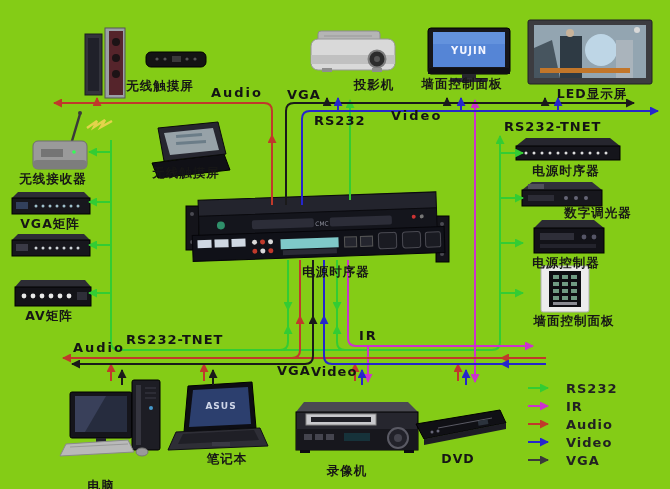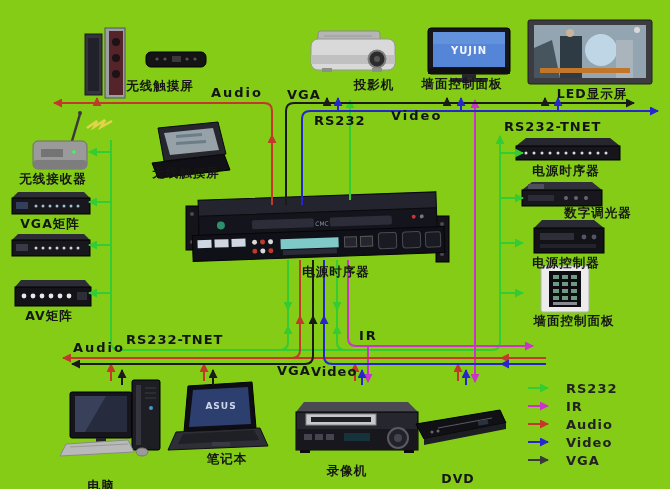--- a/index.html
+++ b/index.html
@@ -392,7 +392,7 @@
 <span class="dev-label" style="left:101px;top:478px;">电脑</span>
 <span class="dev-label" style="left:227px;top:451px;">笔记本</span>
 <span class="dev-label" style="left:347px;top:451px;margin-top:12px;">录像机</span>
-<span class="dev-label" style="left:458px;top:451px;margin-top:20px;">DVD</span>
+<span class="dev-label" style="left:458px;top:451px;">DVD</span>
 
 <span class="line-label" style="left:211px;top:85px;">Audio</span>
 <span class="line-label" style="left:287px;top:87px;letter-spacing:1px;">VGA</span>

